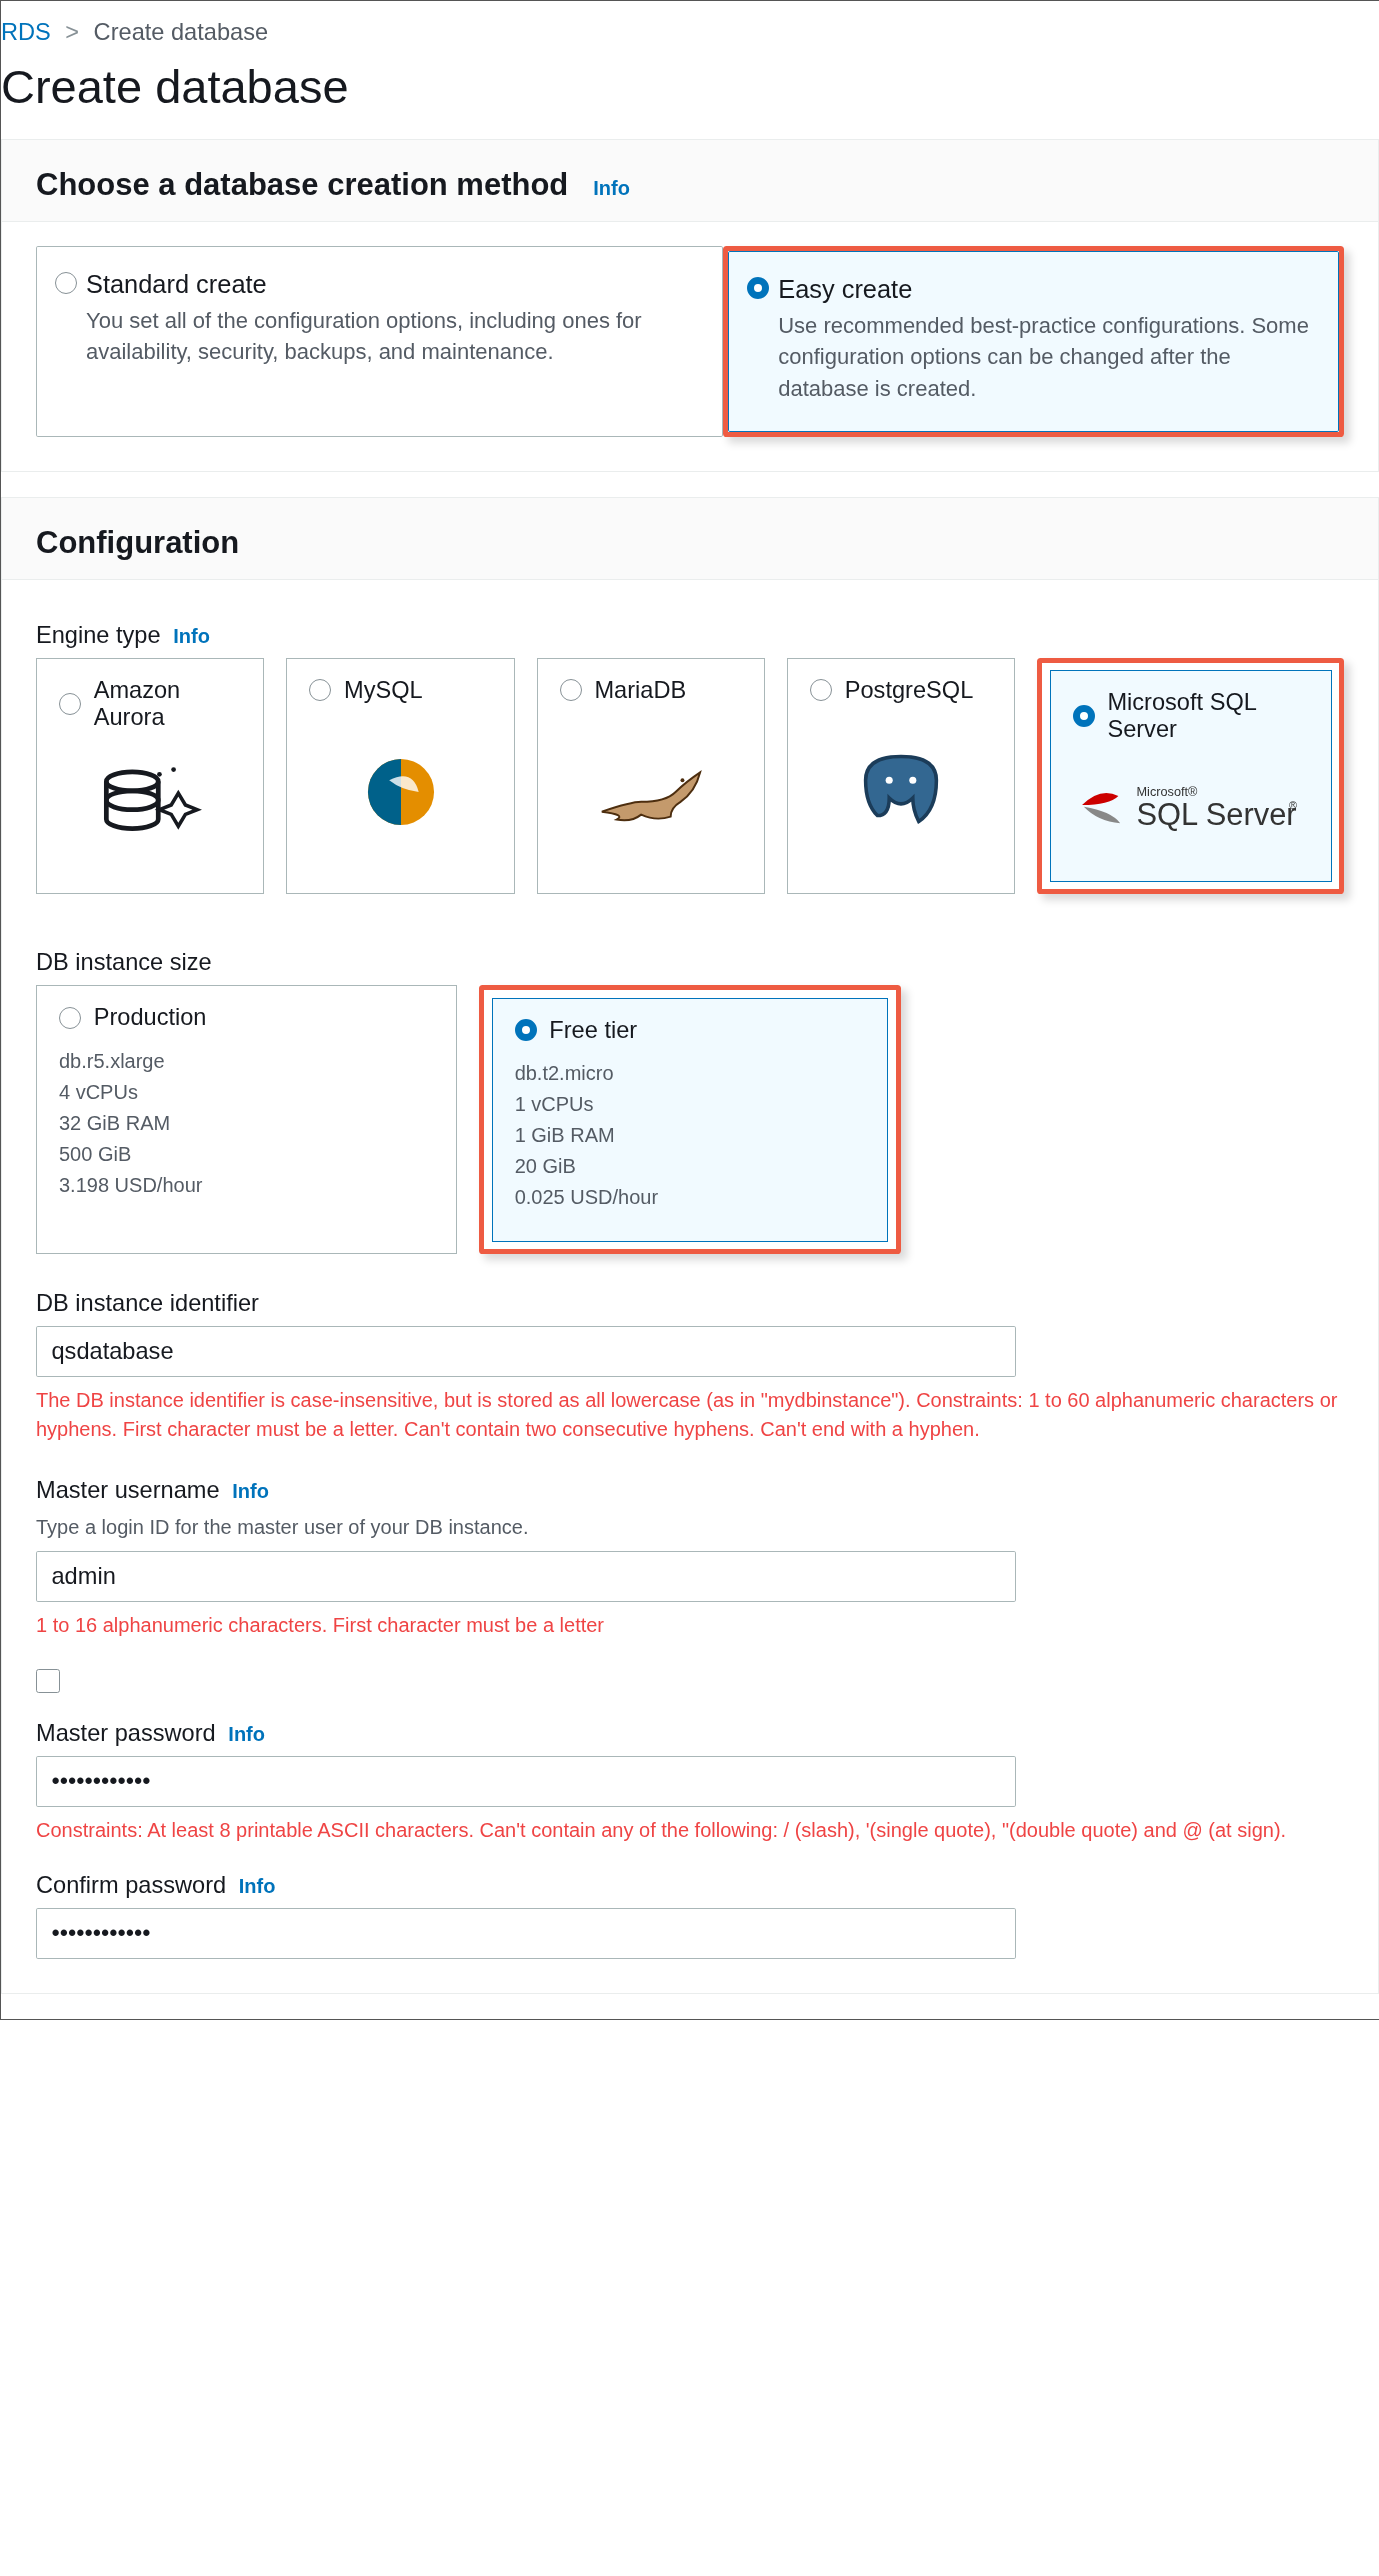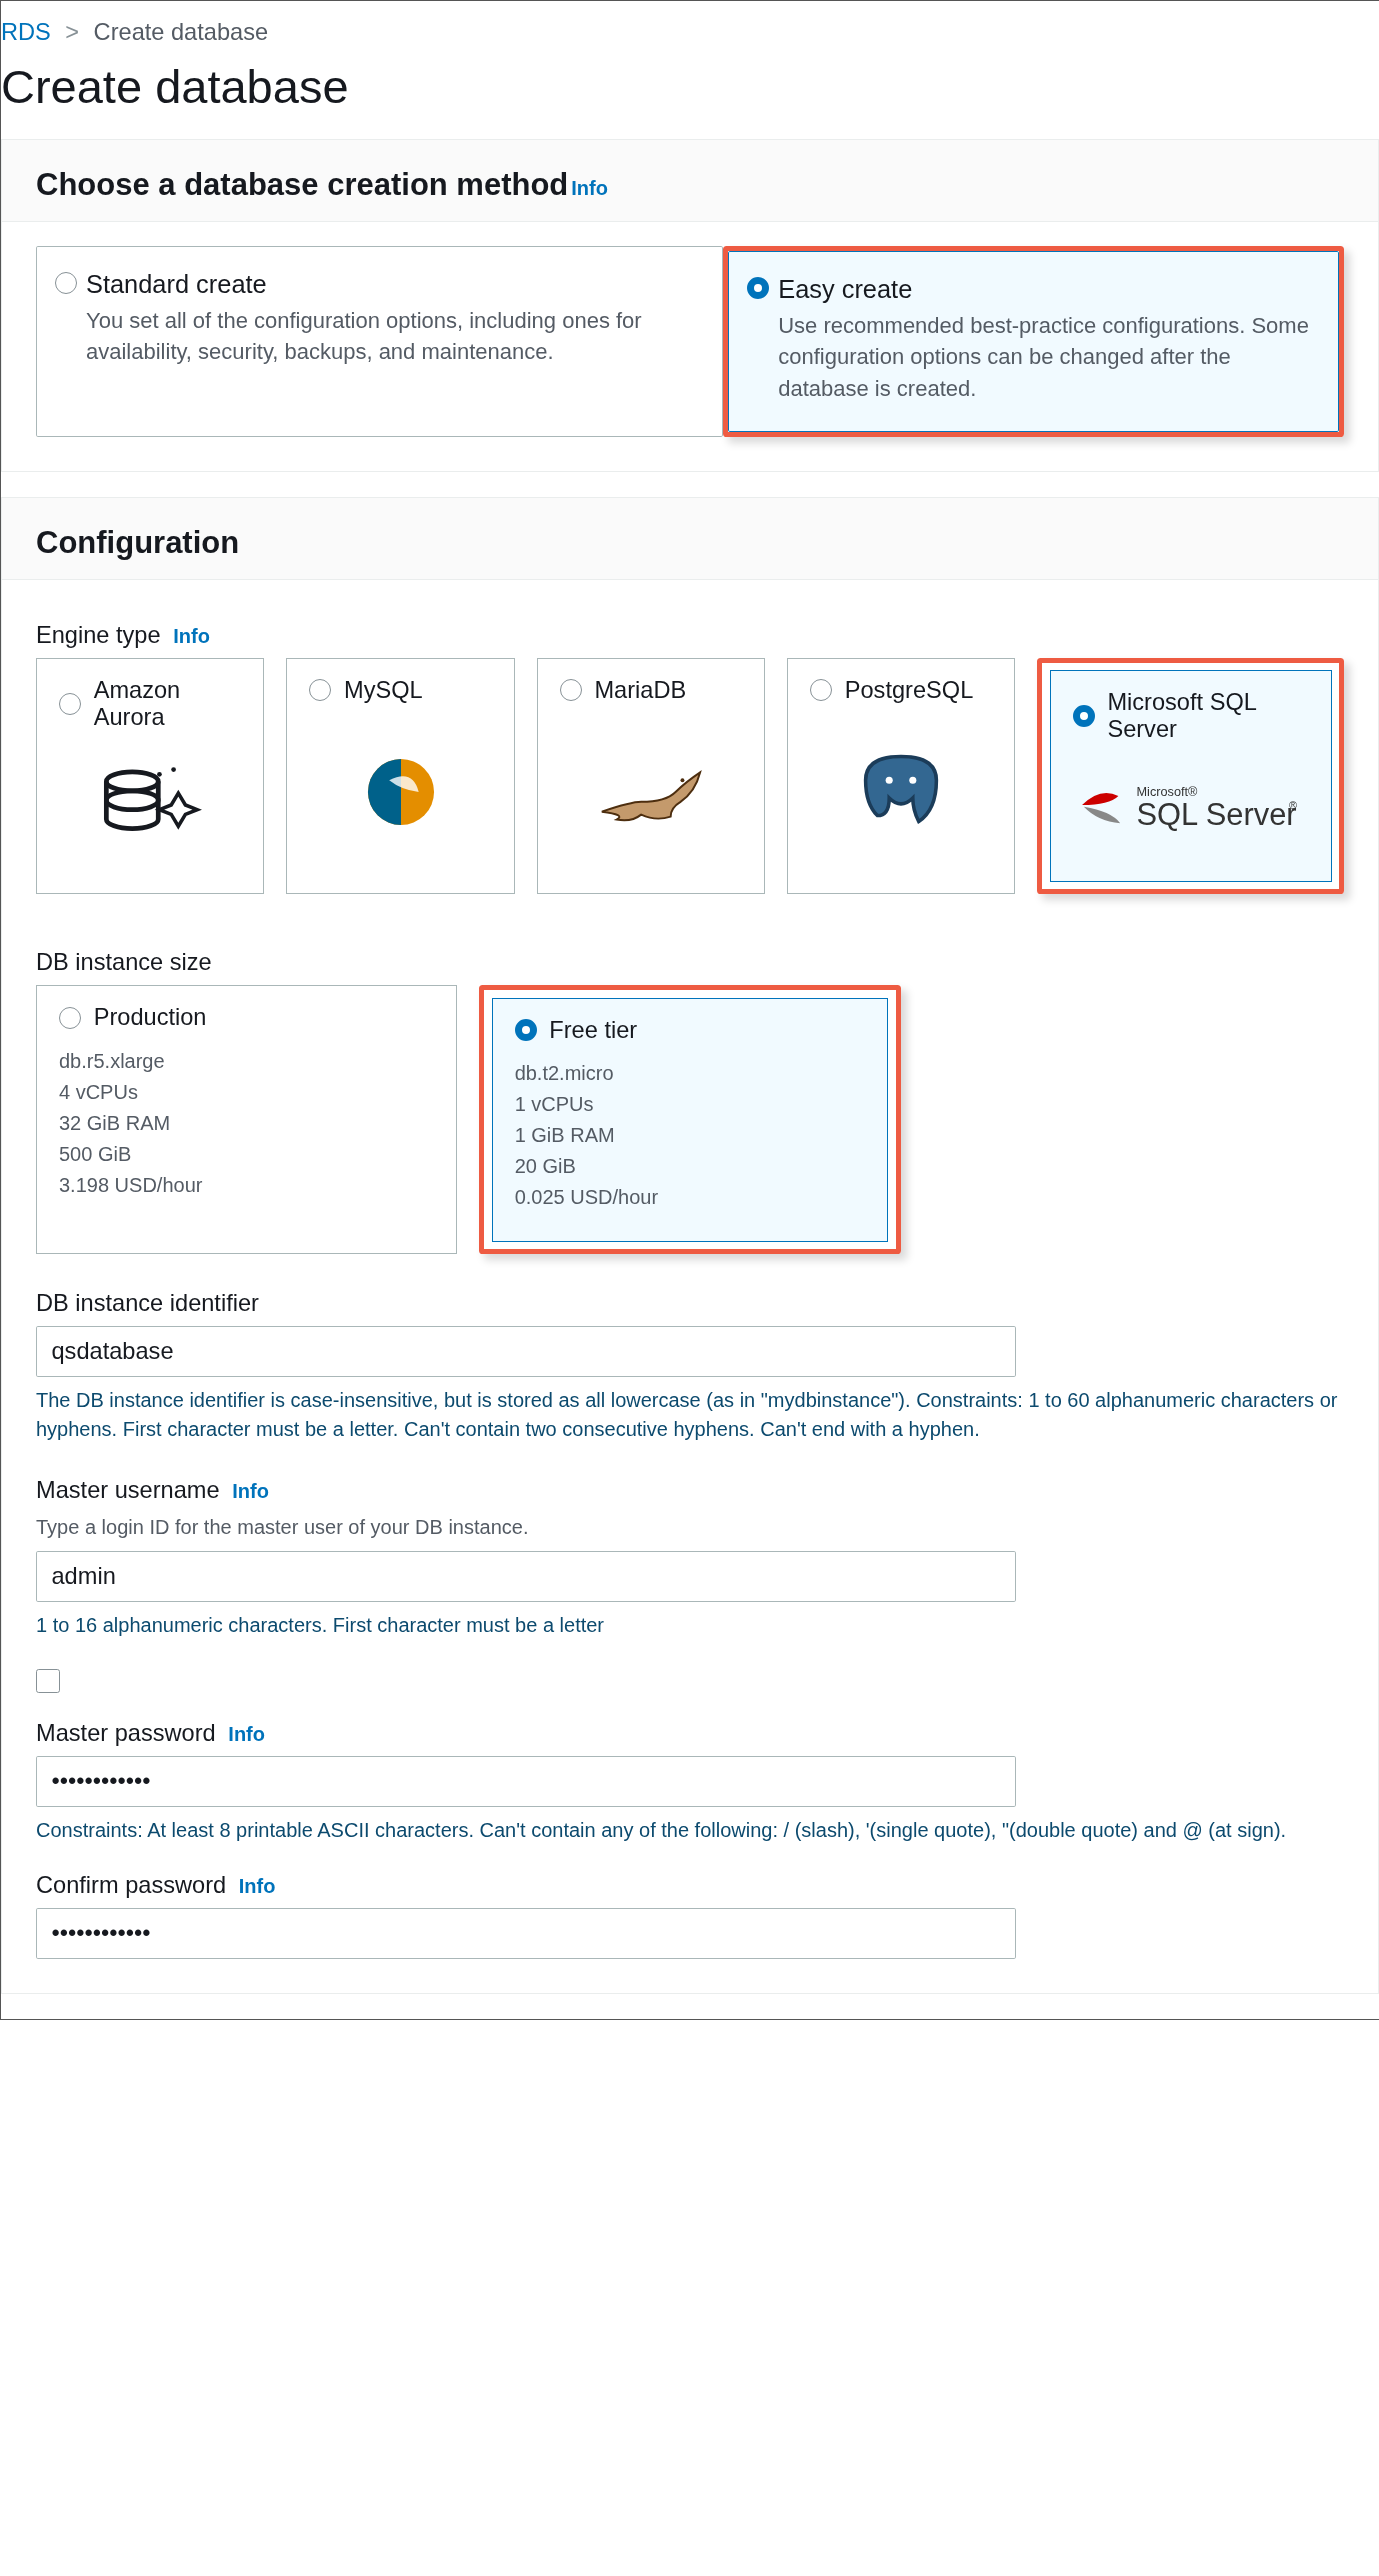--- a/index.html
+++ b/index.html
@@ -14,7 +14,7 @@
   h1.page-title { font-size:47px; font-weight:400; padding:3.6px 0 25.4px 0; }
 
   .panel { border:0.9px solid #eaeded; background:#fff; margin-bottom:25.4px; }
-  .panel-header { padding:27px 34px 18px 34px; background:#fafafa; border-bottom:0.9px solid #eaeded; display:flex; align-items:baseline; gap:3px; }
+  .panel-header { padding:27px 34px 18px 34px; background:#fafafa; border-bottom:0.9px solid #eaeded; display:flex; align-items:baseline; gap:25px; }
   .panel-header h2 { font-size:31px; font-weight:700; }
   .info-link { color:#0073bb; font-size:20px; font-weight:700; cursor:pointer; }
 

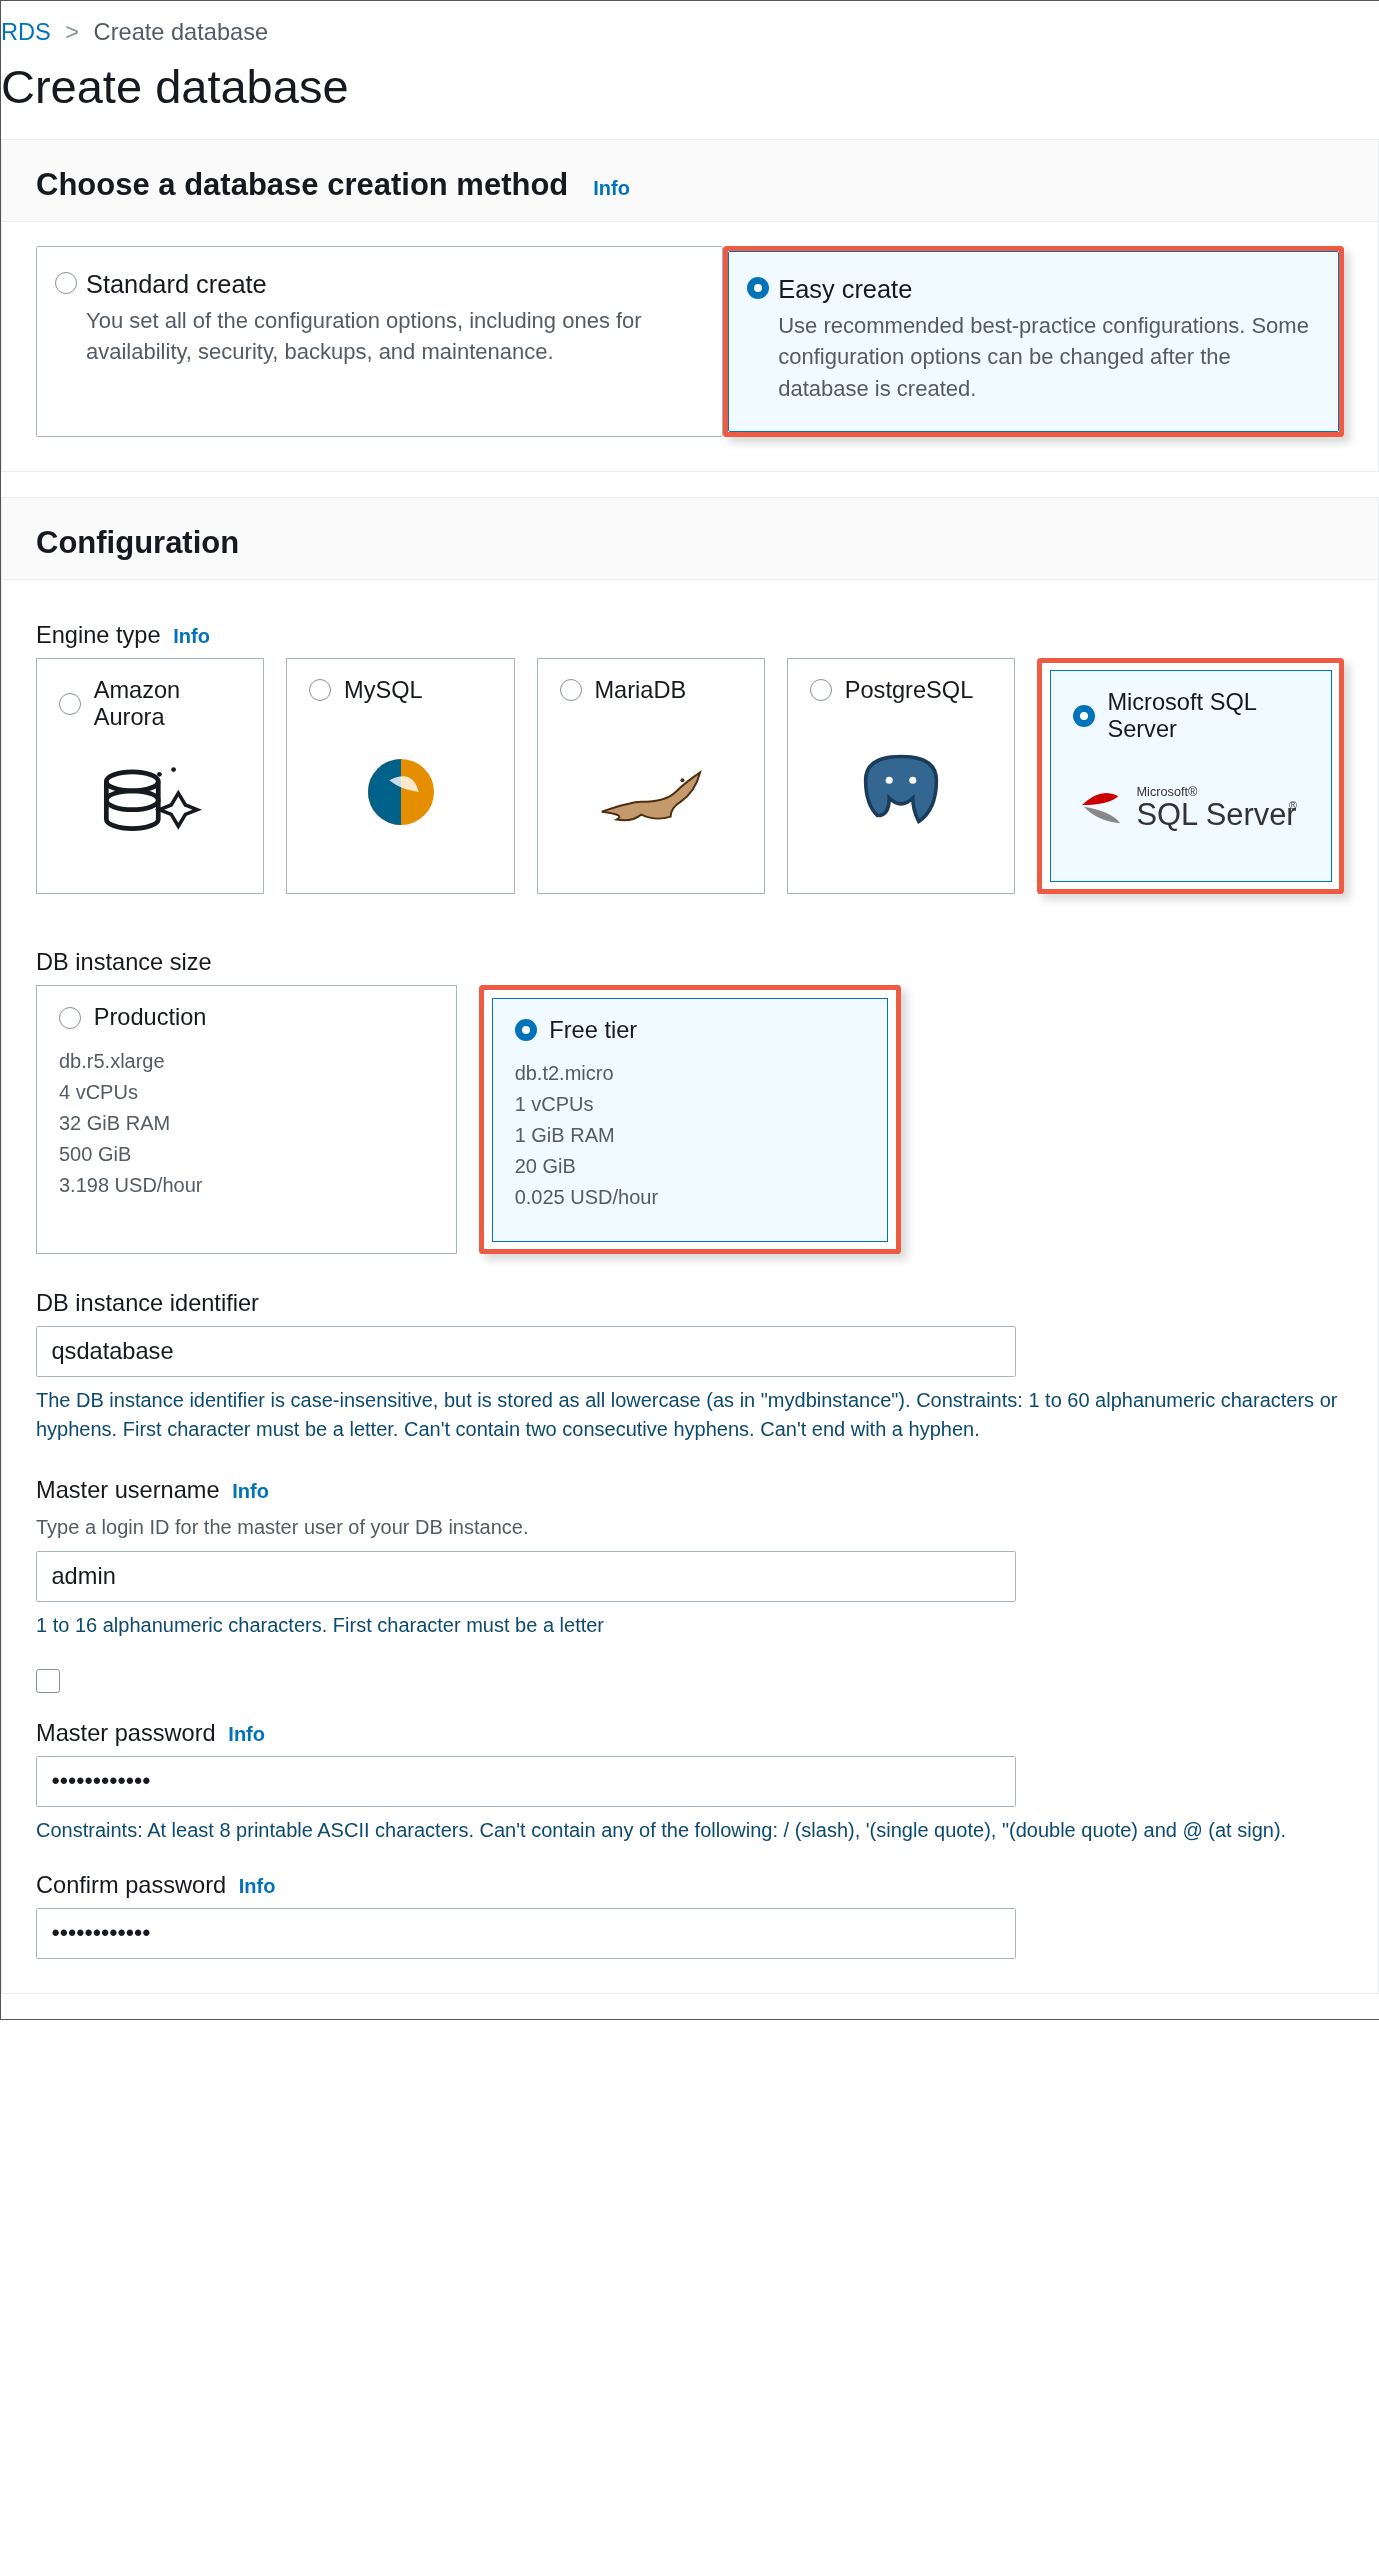--- a/index.html
+++ b/index.html
@@ -35,7 +35,7 @@
   .field-label { font-size:23.6px; font-weight:400; margin:18px 0 9px 0; display:flex; align-items:baseline; gap:12.7px; }
   .field-label strong { font-weight:400; }
   .field-help { font-size:20px; color:#545b64; line-height:1.45; margin-bottom:9px; }
-  .field-hint { font-size:20px; color:#0c4a6e; line-height:1.45; margin-top:9px; }
+  .field-hint { font-size:20px; color:#ef4444; line-height:1.45; margin-top:9px; }
 
   .engine-grid { display:grid; grid-template-columns:repeat(5,1fr); gap:22px; }
   .engine-card { border:0.9px solid #aab7b8; background:#fff; padding:18px 22px 22px 22px; position:relative; min-height:227px; display:flex; flex-direction:column; }

